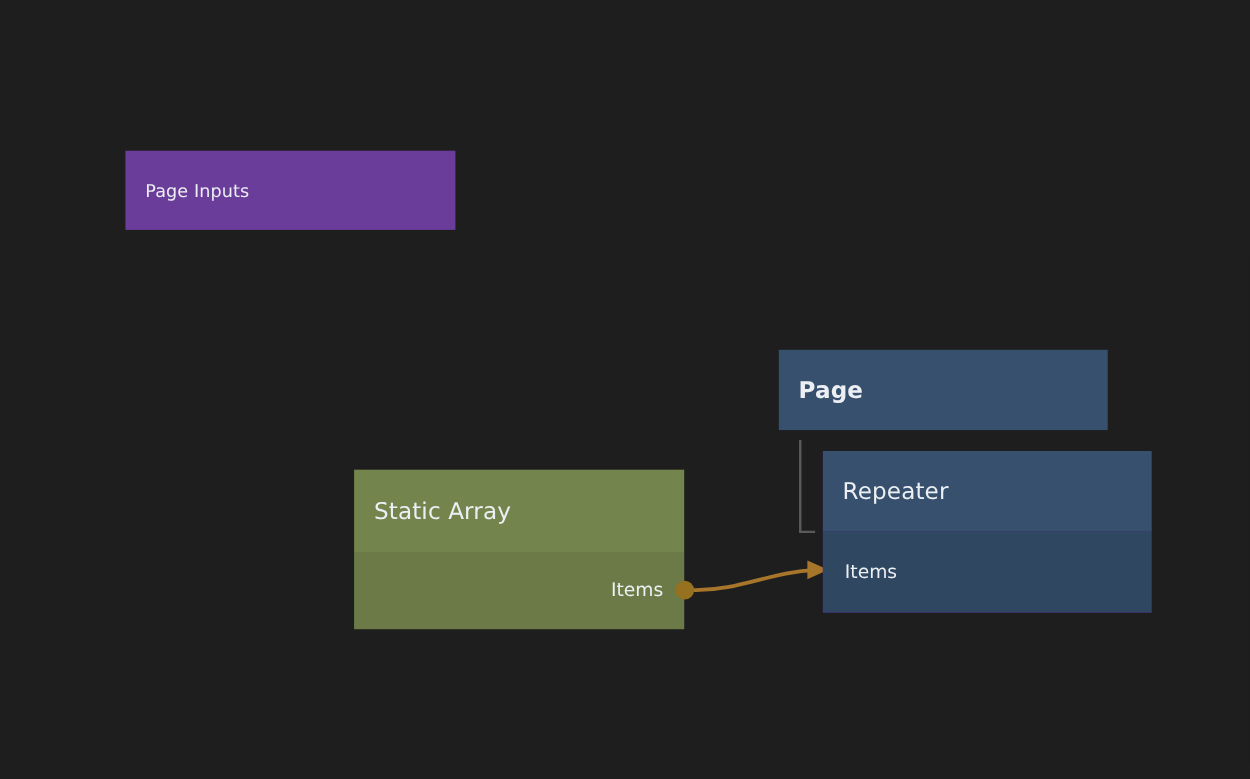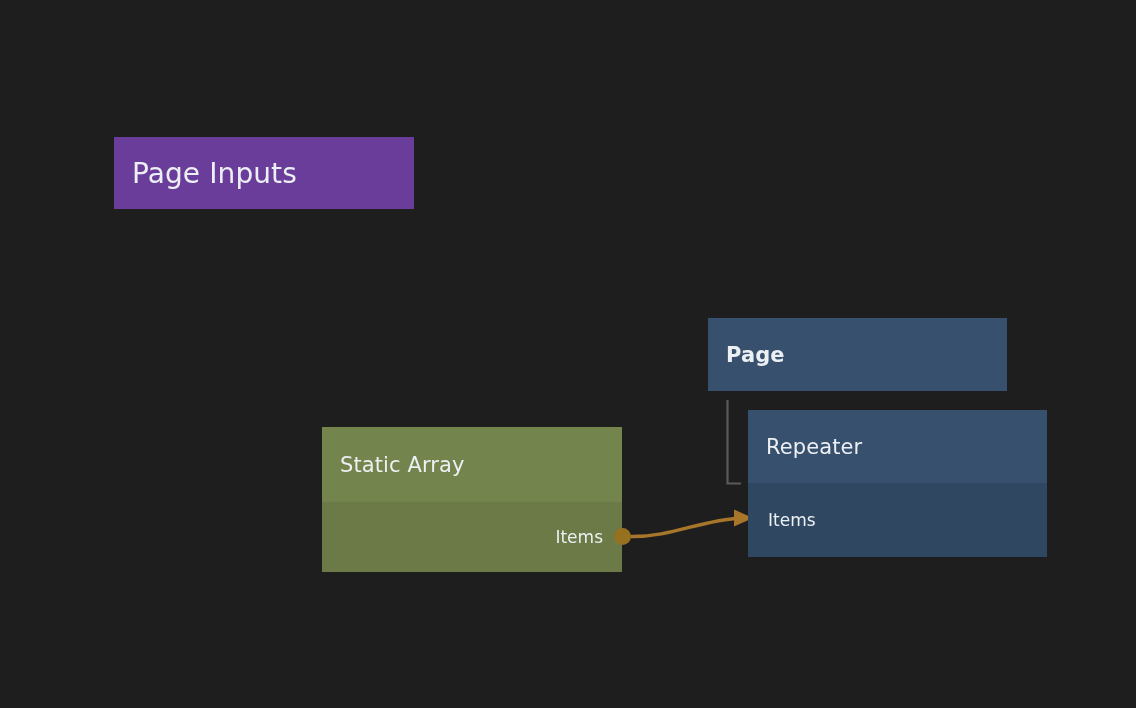--- a/index.html
+++ b/index.html
@@ -59,7 +59,7 @@
   }
   #node-page-inputs .node-header {
     height: 72px;
-    font-size: 28px;
+    font-size: 16px;
   }
 
   

